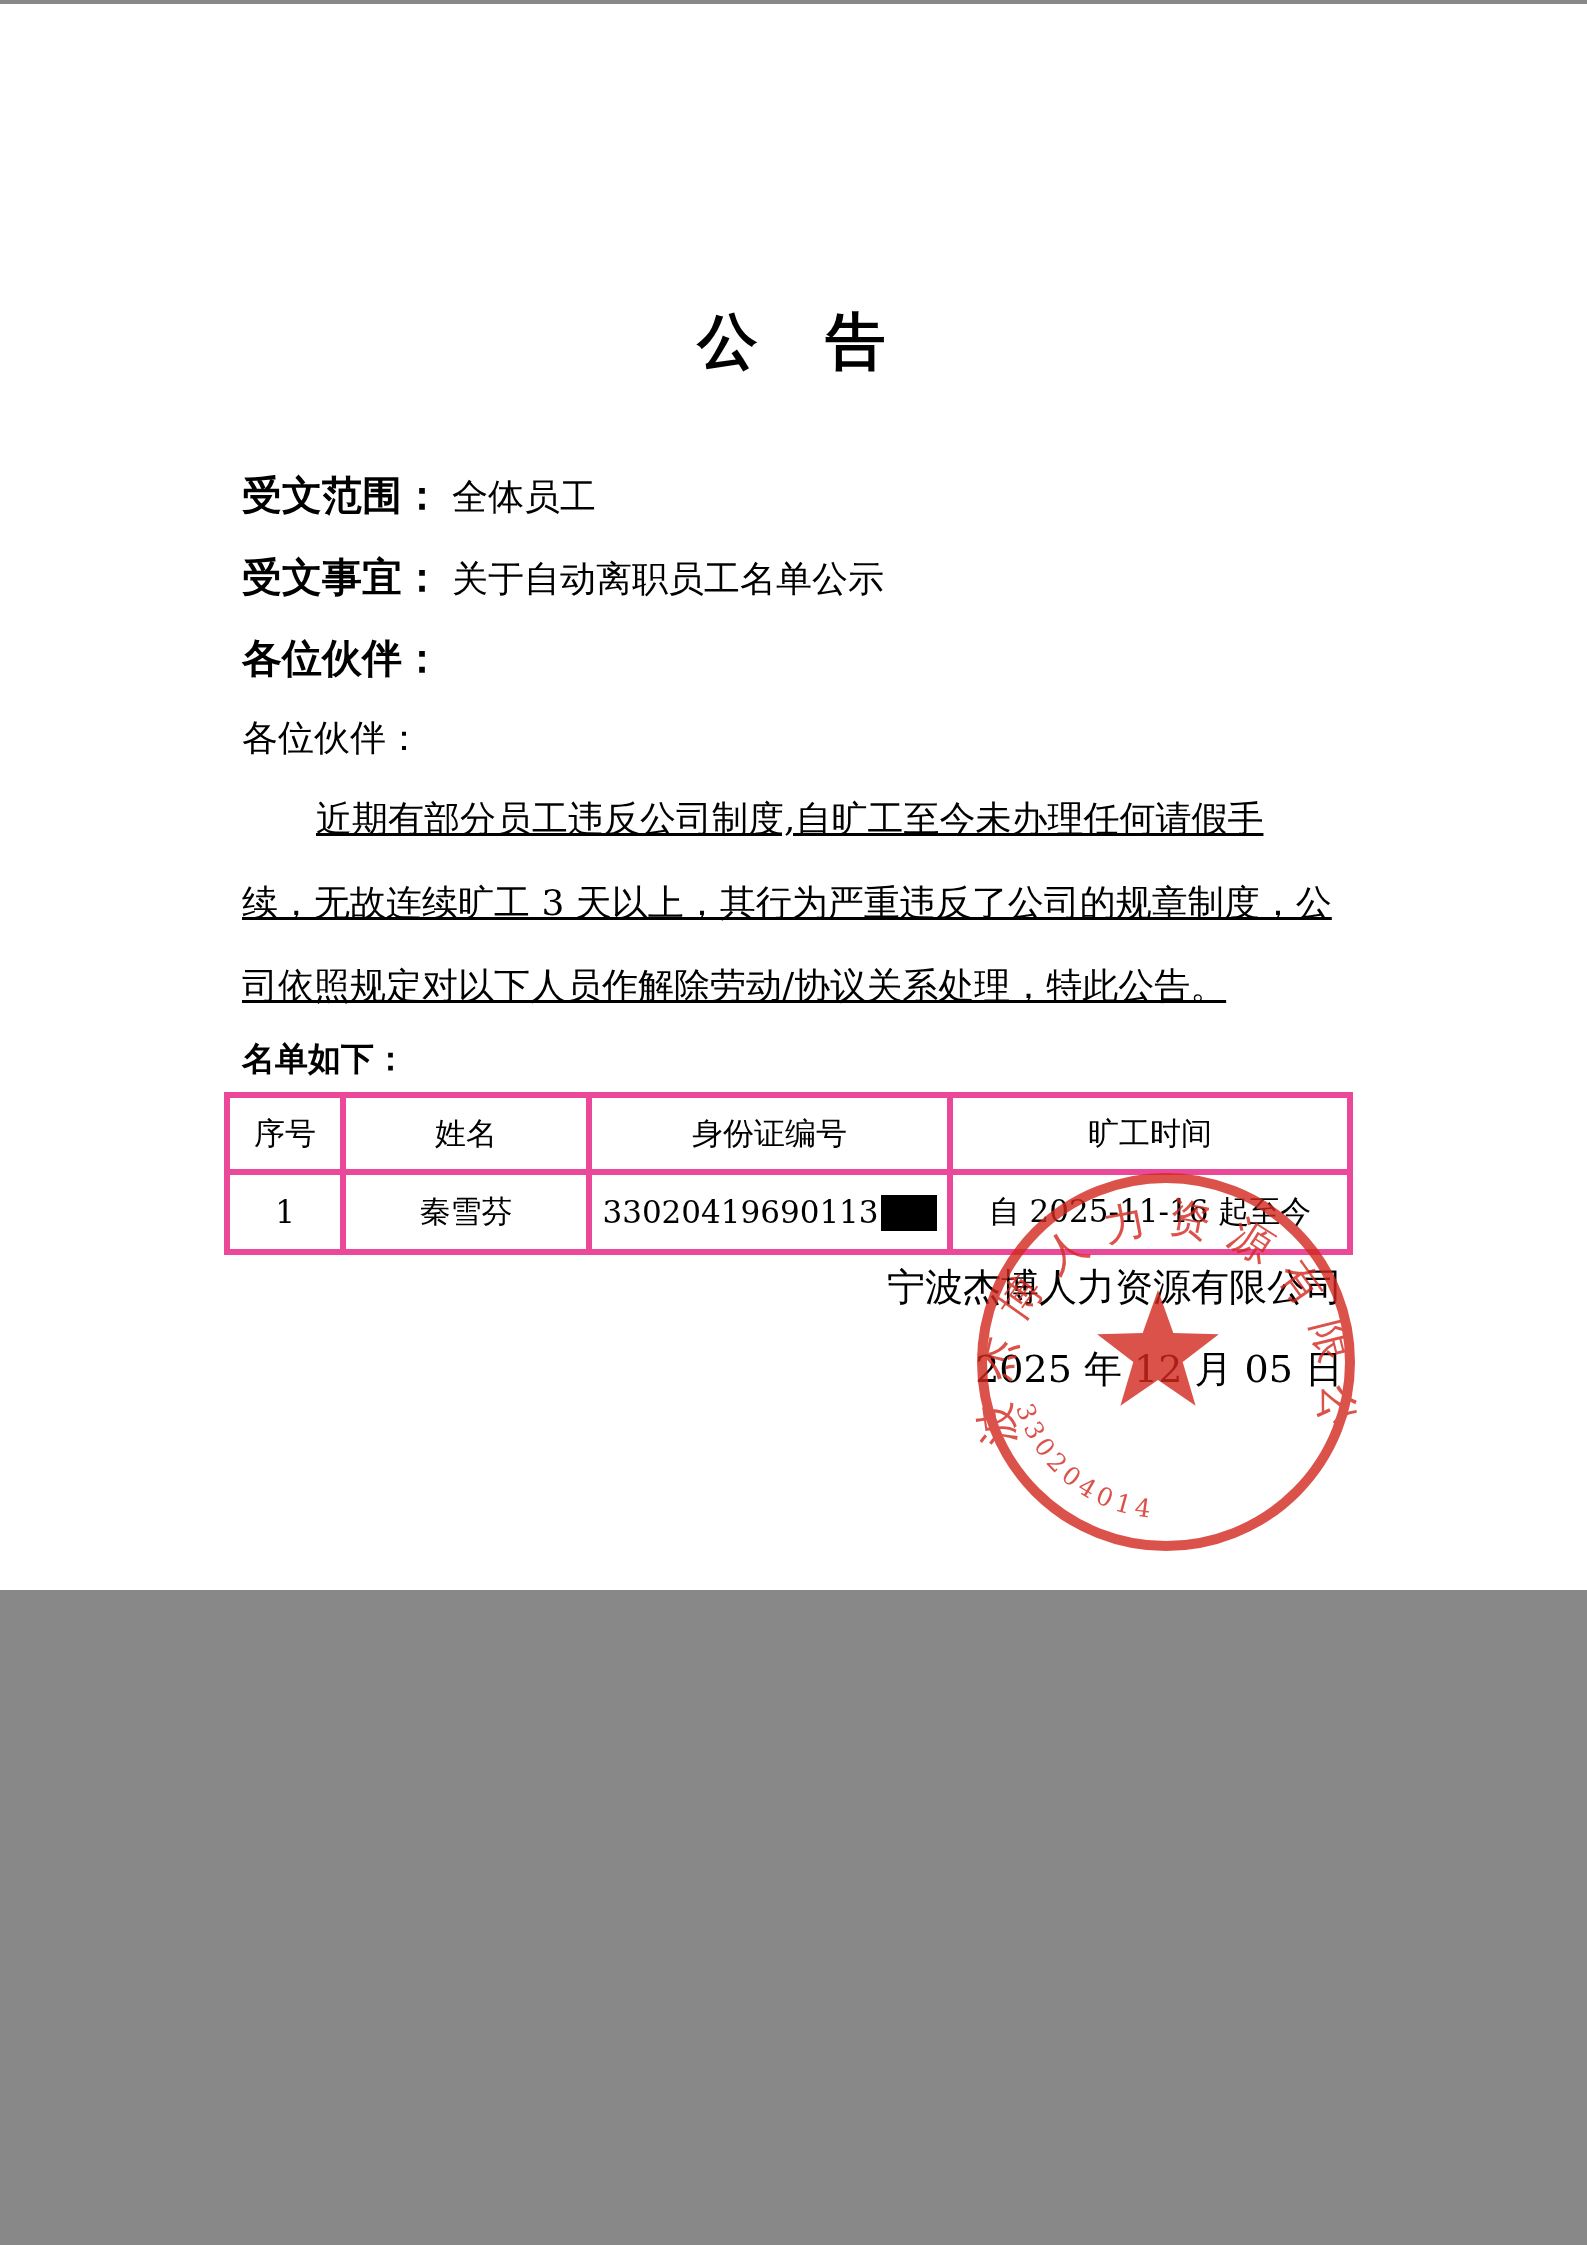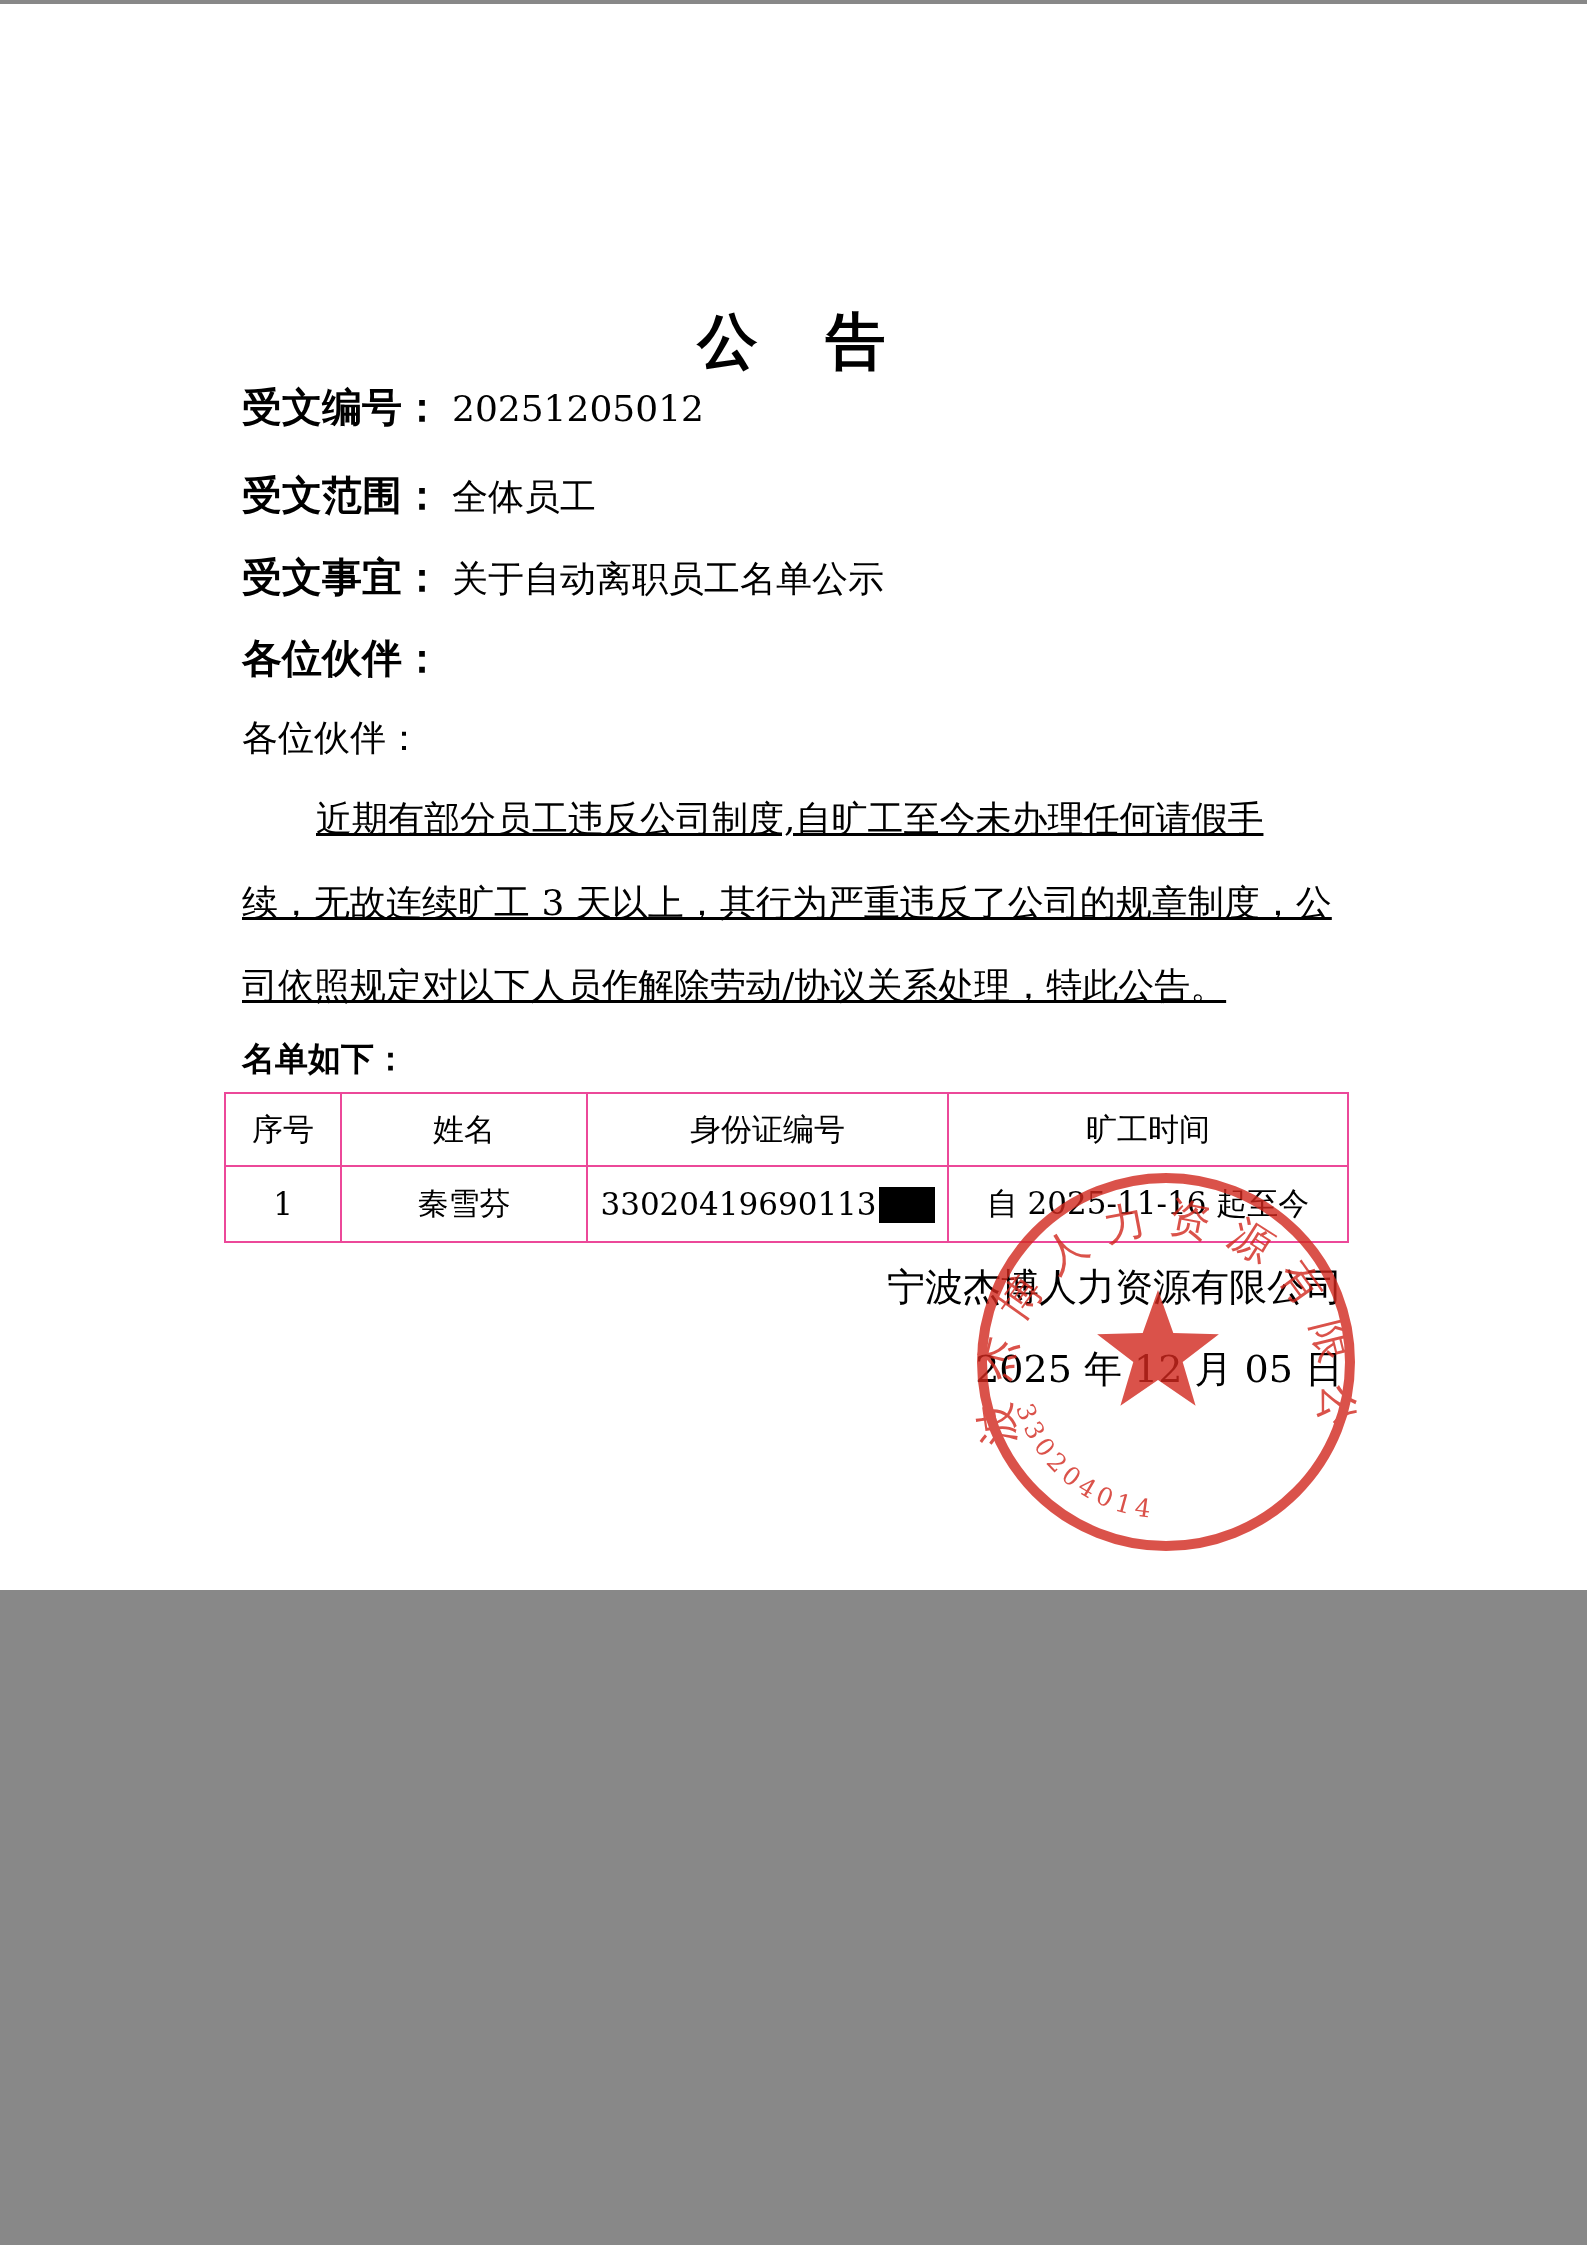--- a/index.html
+++ b/index.html
@@ -71,9 +71,6 @@
 
   <div class="abs doc-title">公　告</div>
 
-  <div class="abs field-row" style="top:376px">
-    <span class="field-label">受文编号：</span><span class="field-value">20251205012</span>
-  </div>
 
   <div class="abs field-row" style="top:546px">
     <span class="field-label">受文事宜：</span><span class="field-value">关于自动离职员工名单公示</span>

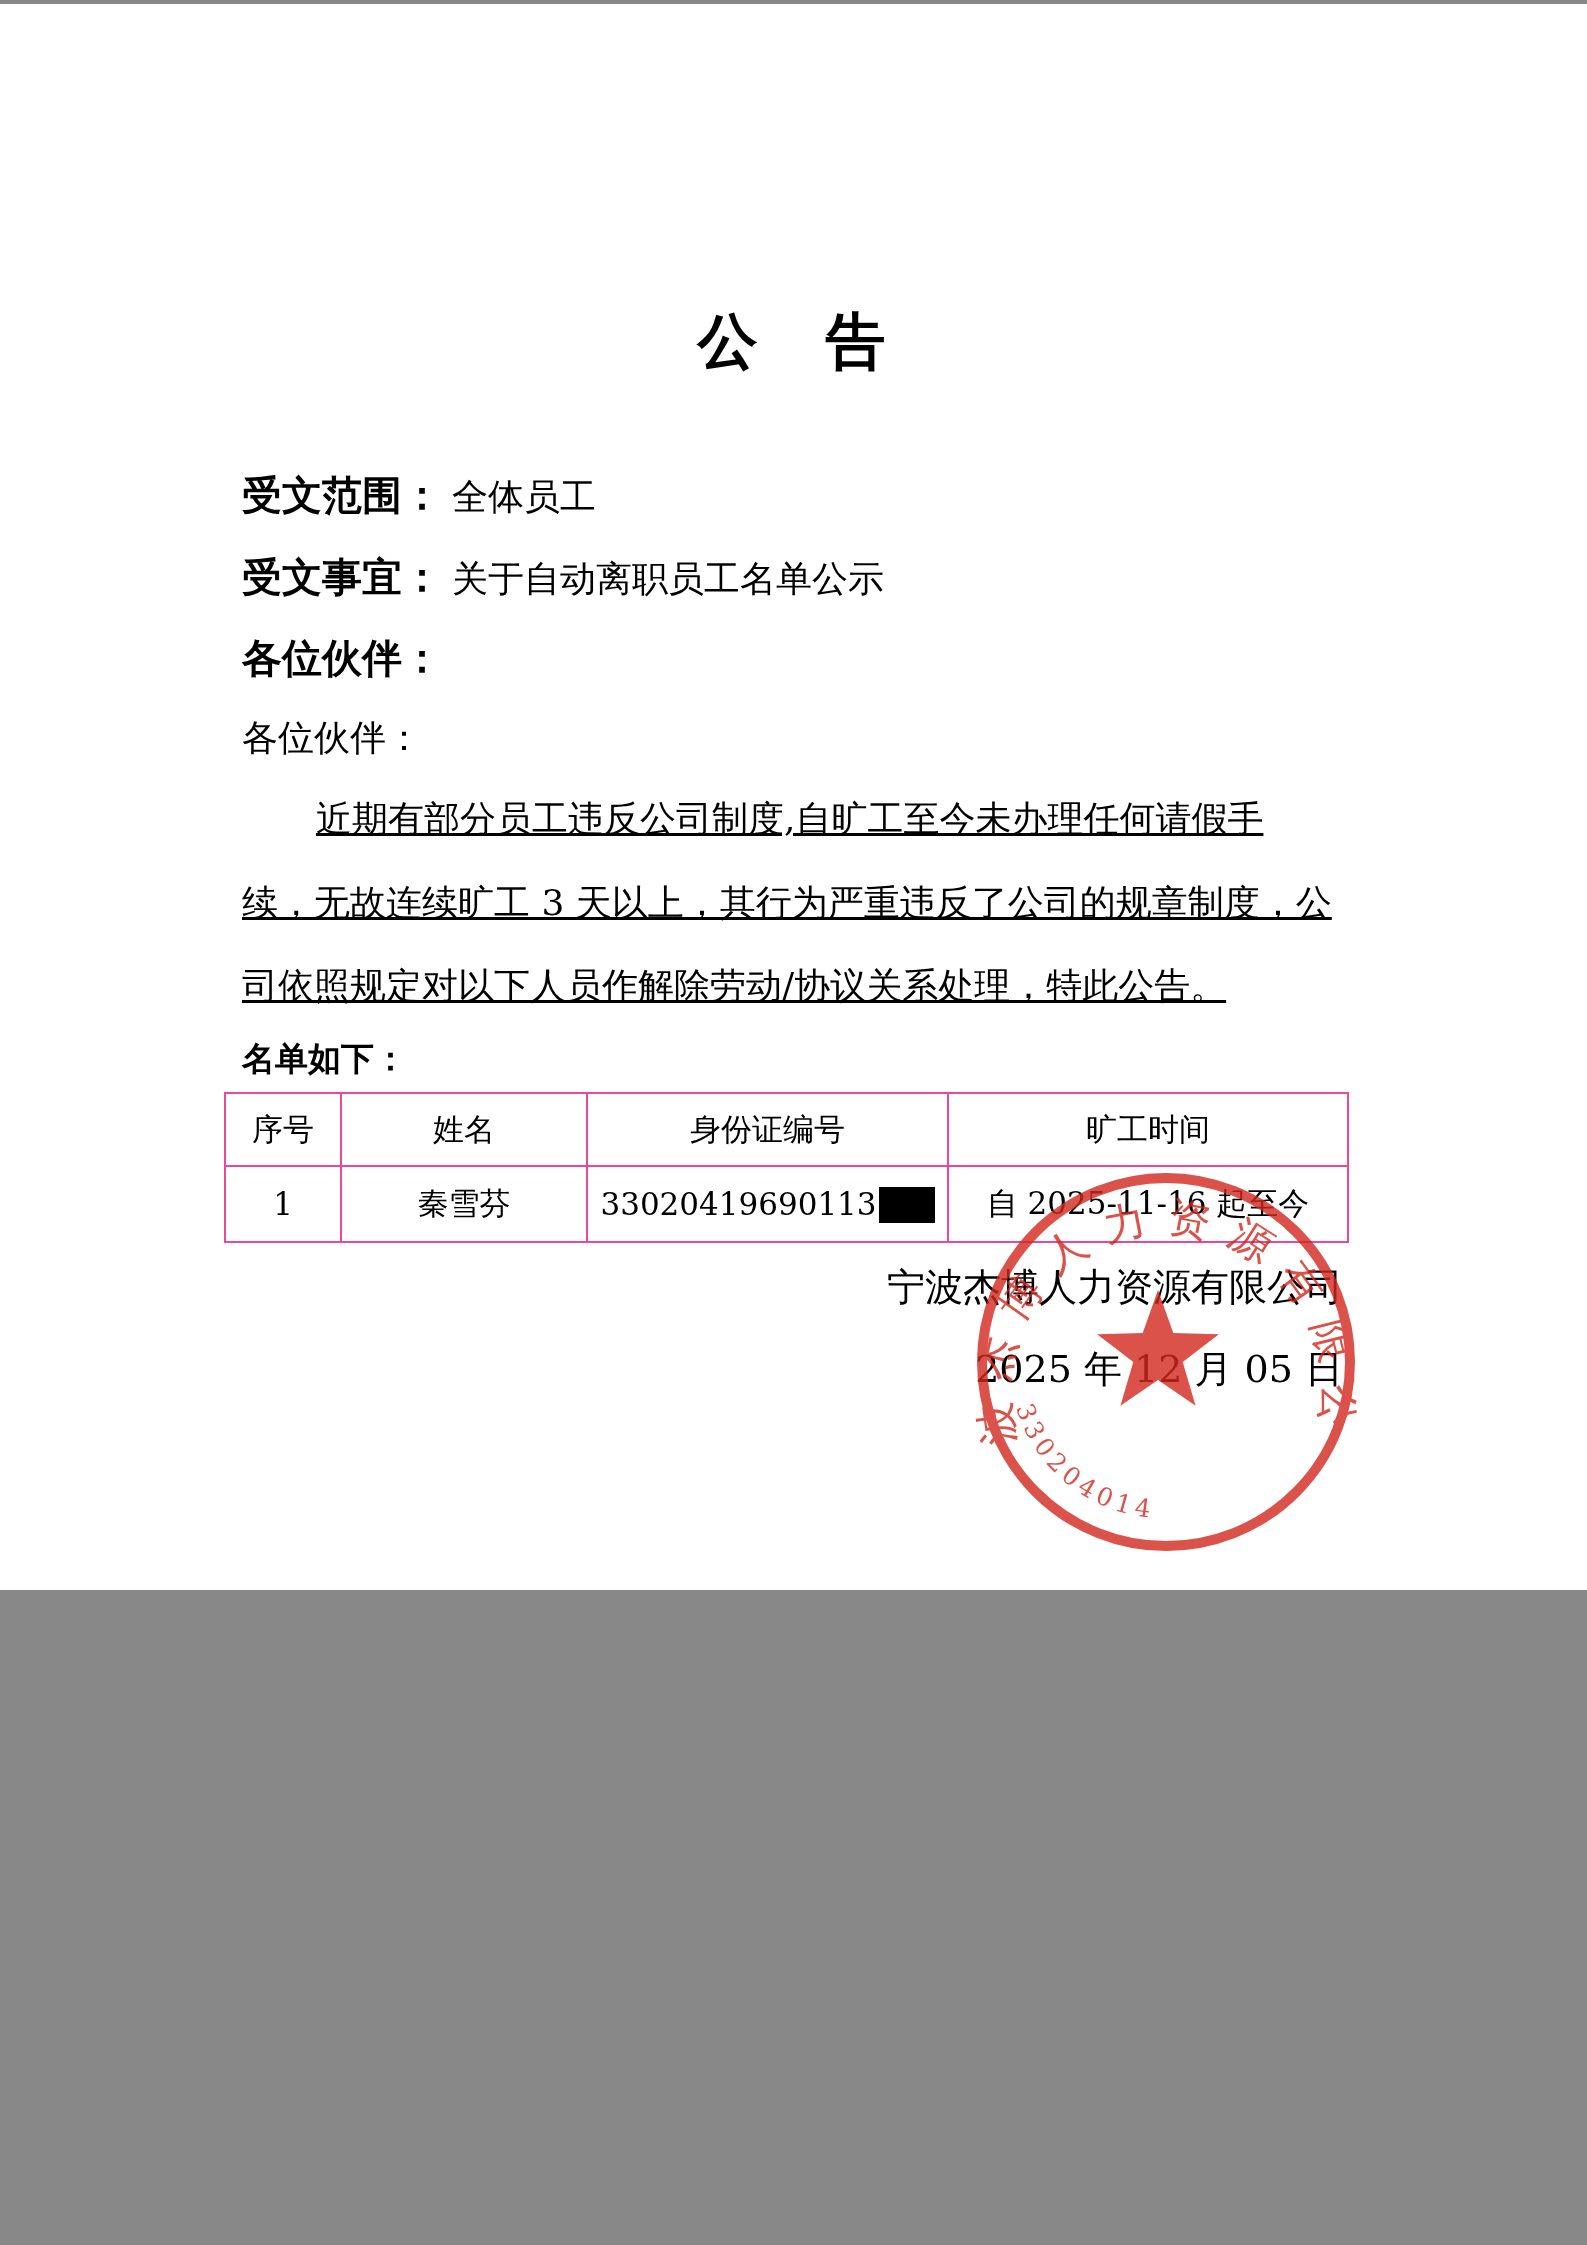--- a/index.html
+++ b/index.html
@@ -38,7 +38,7 @@
     font-size:31px;
   }
   .roster td{
-    border:2px solid #ec4899;
+    border:6px solid #ec4899;
     text-align:center;vertical-align:middle;
     padding:0;overflow:hidden;
   }

